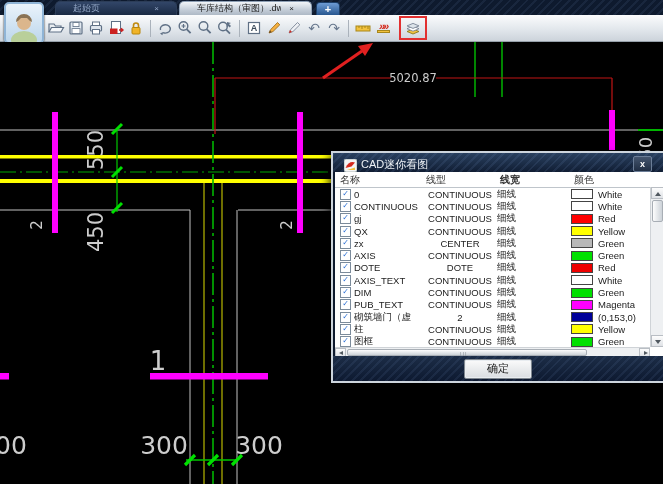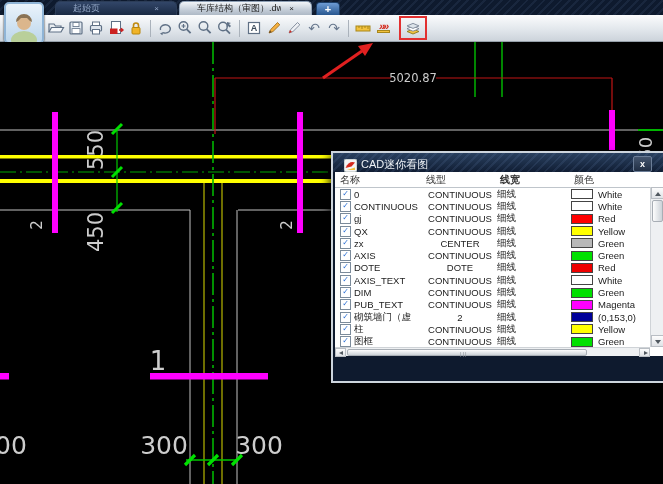--- a/index.html
+++ b/index.html
@@ -431,6 +431,9 @@
     </div>
   </div>
 
+  <div class="dlg-footer">
+    <span class="okbtn">确定</span>
+  </div>
 </div>
 
 </body></html>

